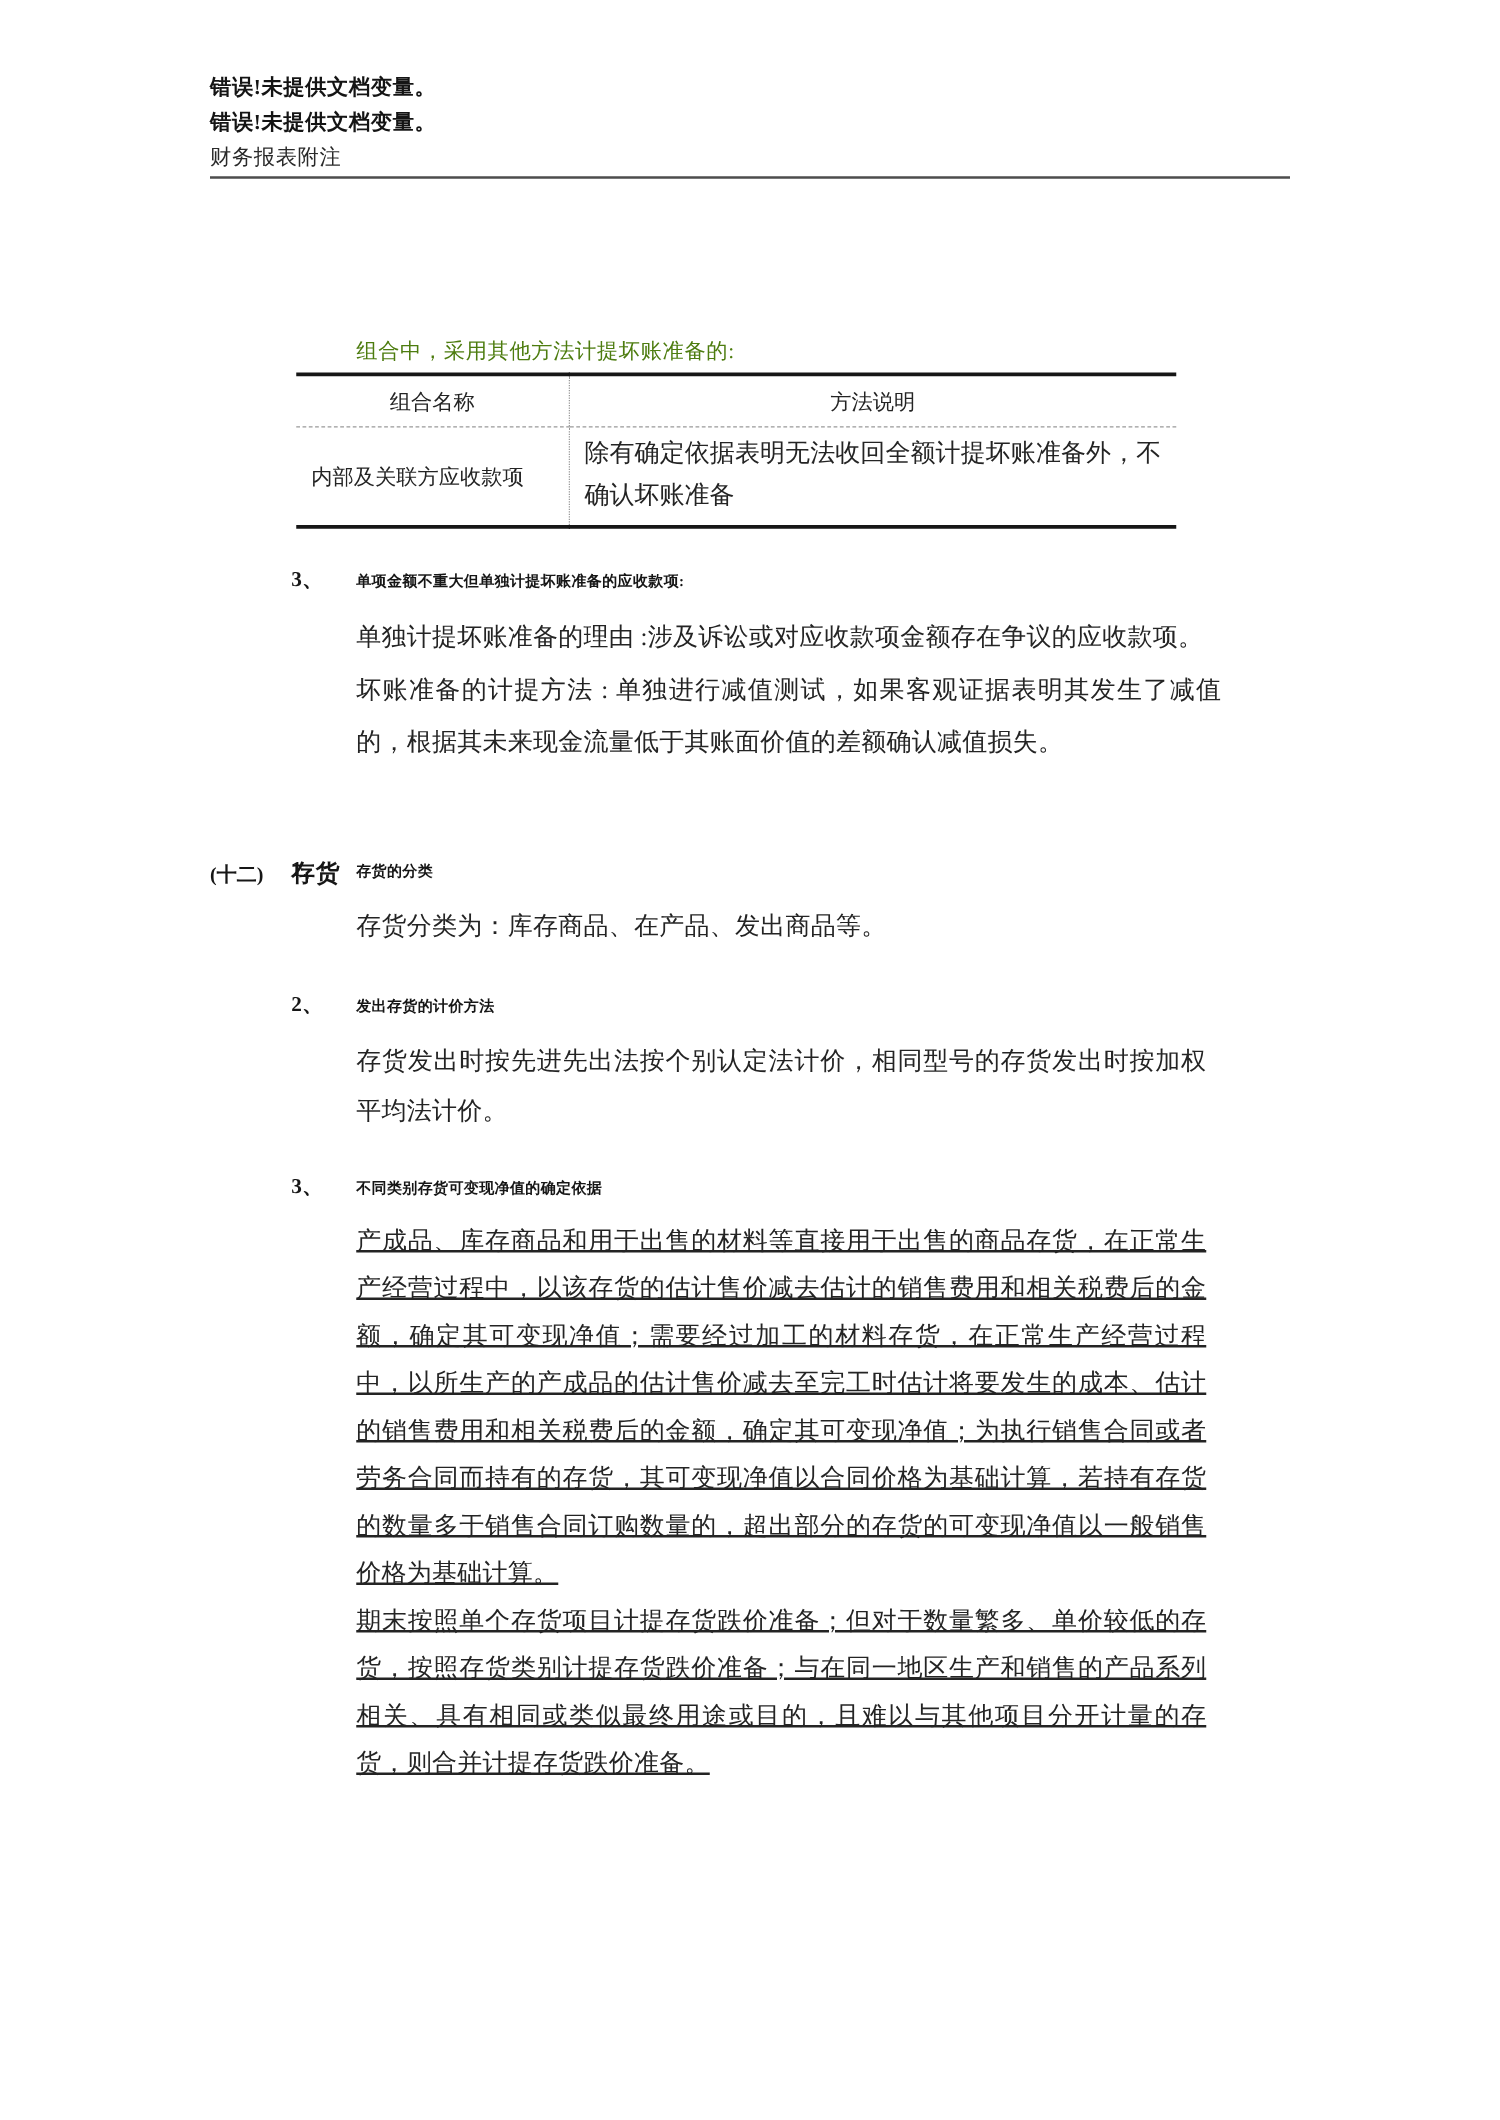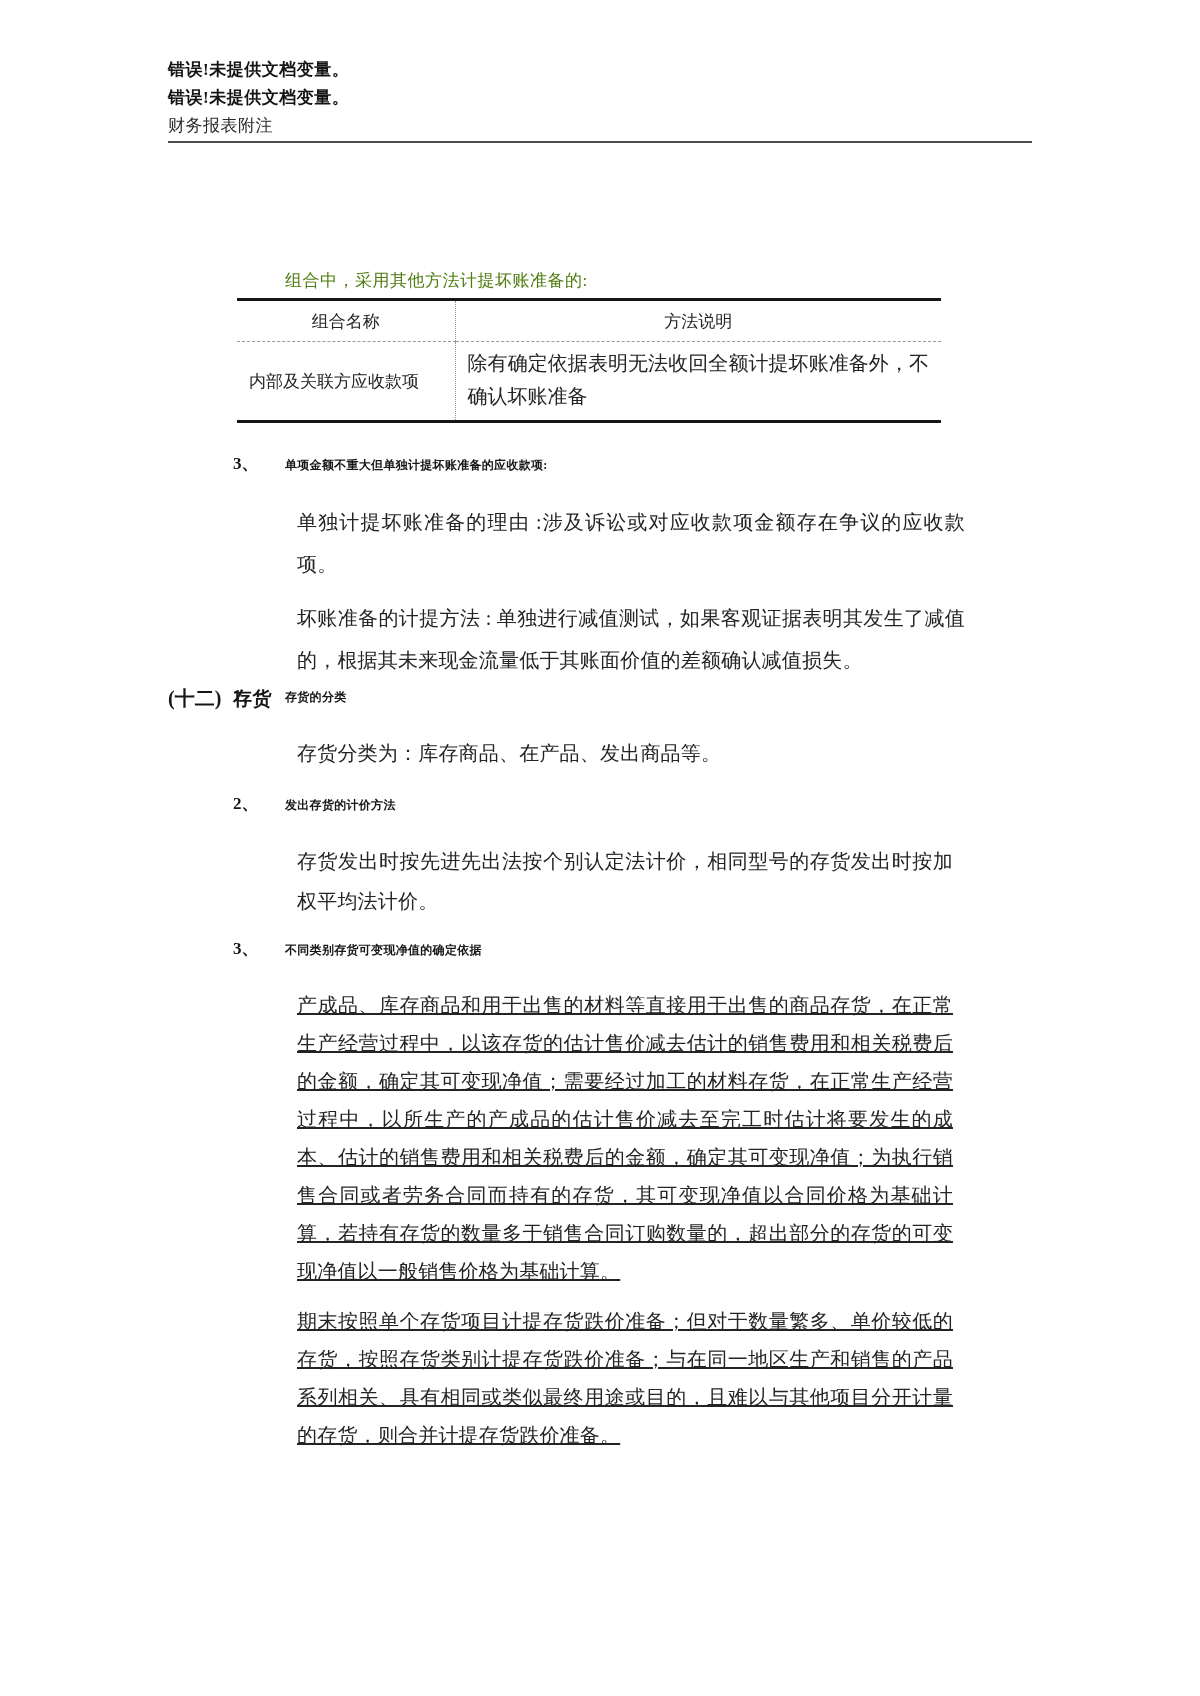--- a/index.html
+++ b/index.html
@@ -52,7 +52,7 @@
   .body-block{position:absolute;left:285px;width:680px;
     font-size:20px;line-height:42px;color:#242424;
     text-align:justify;letter-spacing:.2px;}
-  .body-block p{margin:12px;}
+  .body-block p{margin:0;}
   .body-tight{line-height:40px;}
   .body-long{line-height:38px;text-decoration:underline;}
 </style>

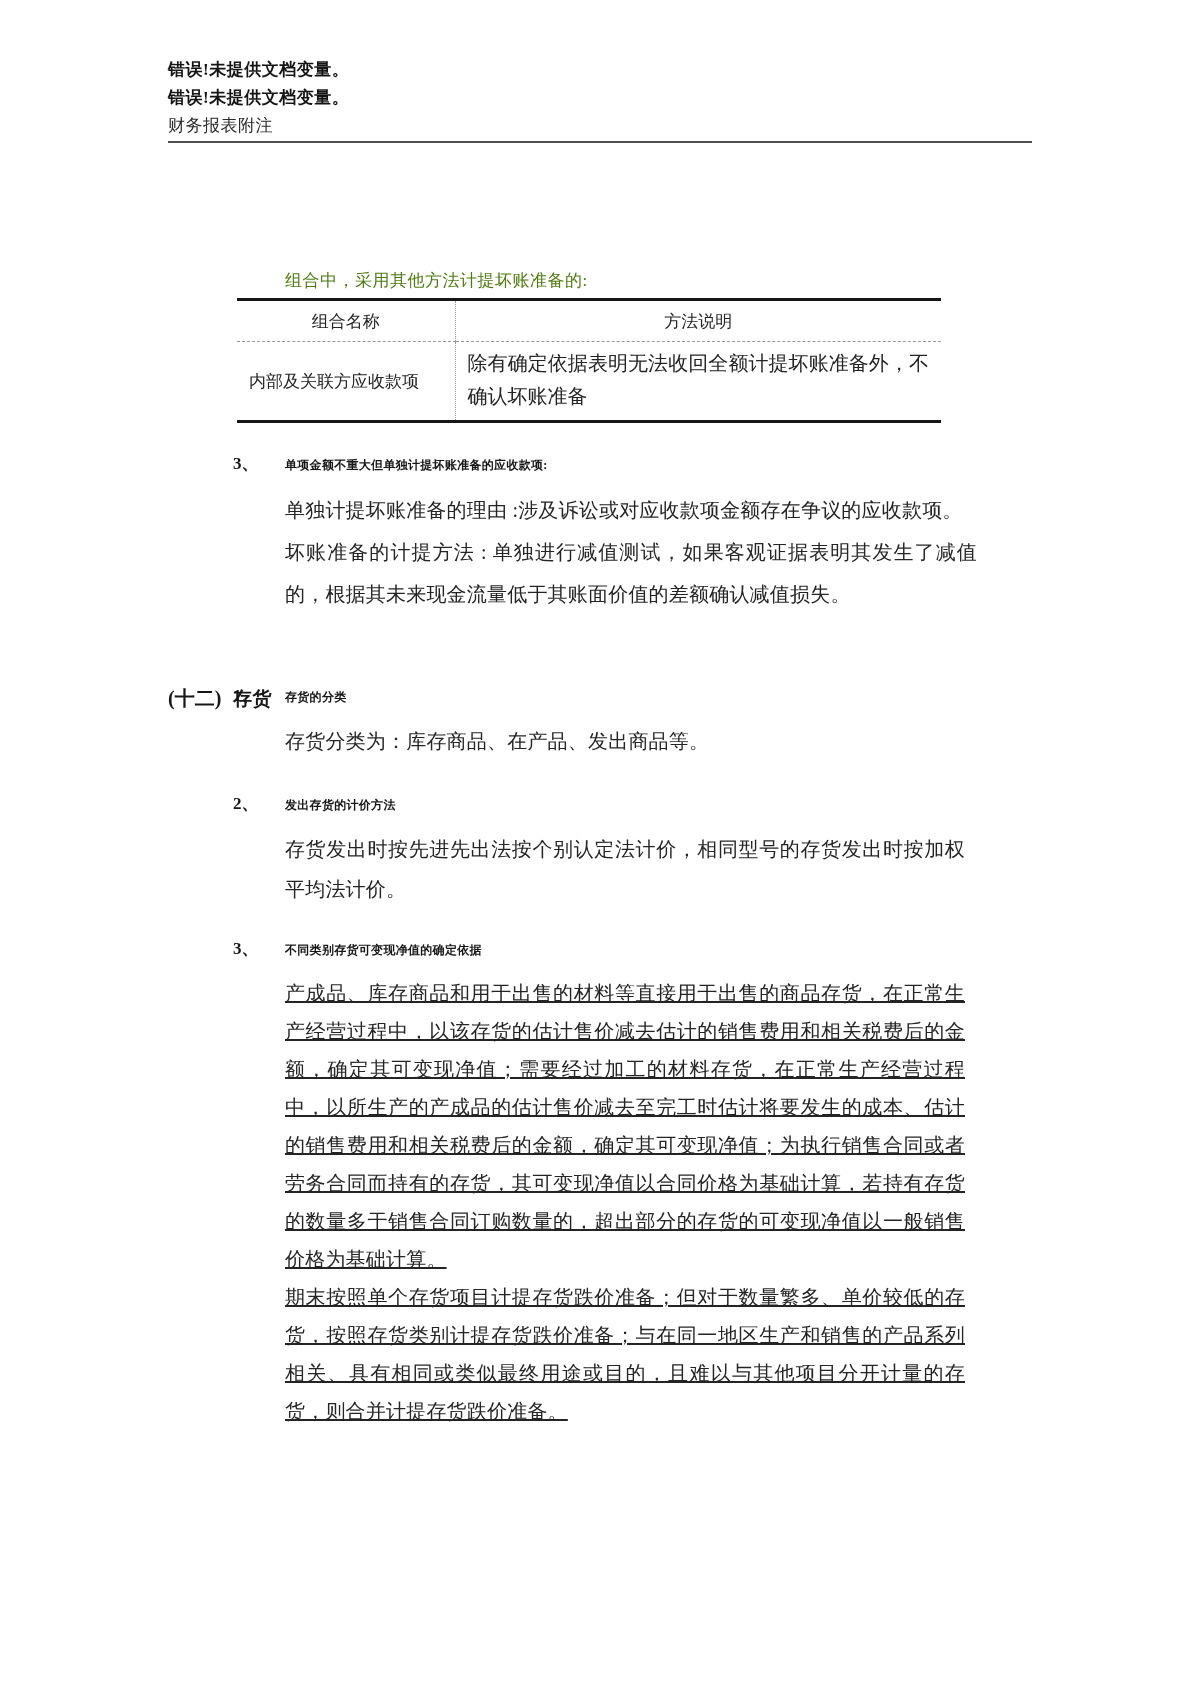--- a/index.html
+++ b/index.html
@@ -45,7 +45,7 @@
   .h-title{font-weight:bold;color:#161616;}
   .lv2 .h-num{width:52px;font-size:17px;}
   .lv2 .h-title{font-size:12px;letter-spacing:.3px;}
-  .lv1 .h-num{width:65px;font-size:20px;}
+  .lv1 .h-num{width:65px;font-size:16px;}
   .lv1 .h-title{font-size:19px;letter-spacing:.5px;margin-top:48px;}
 
   

